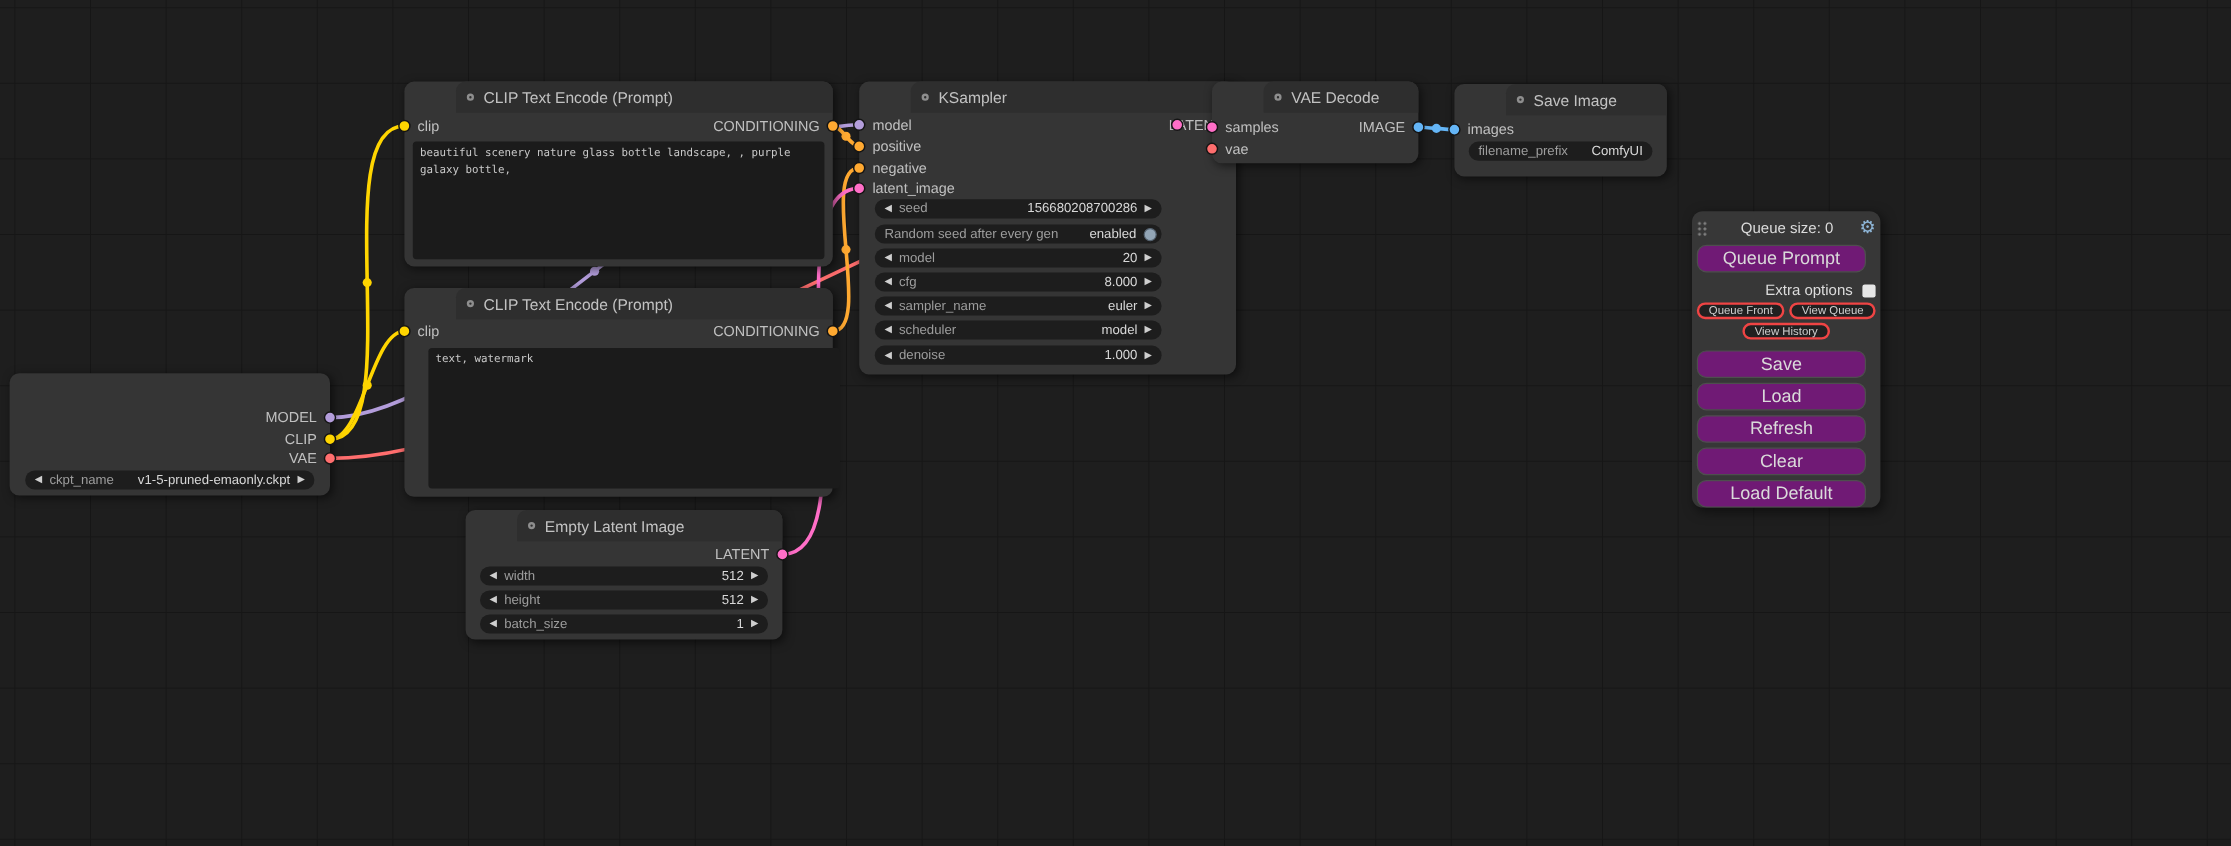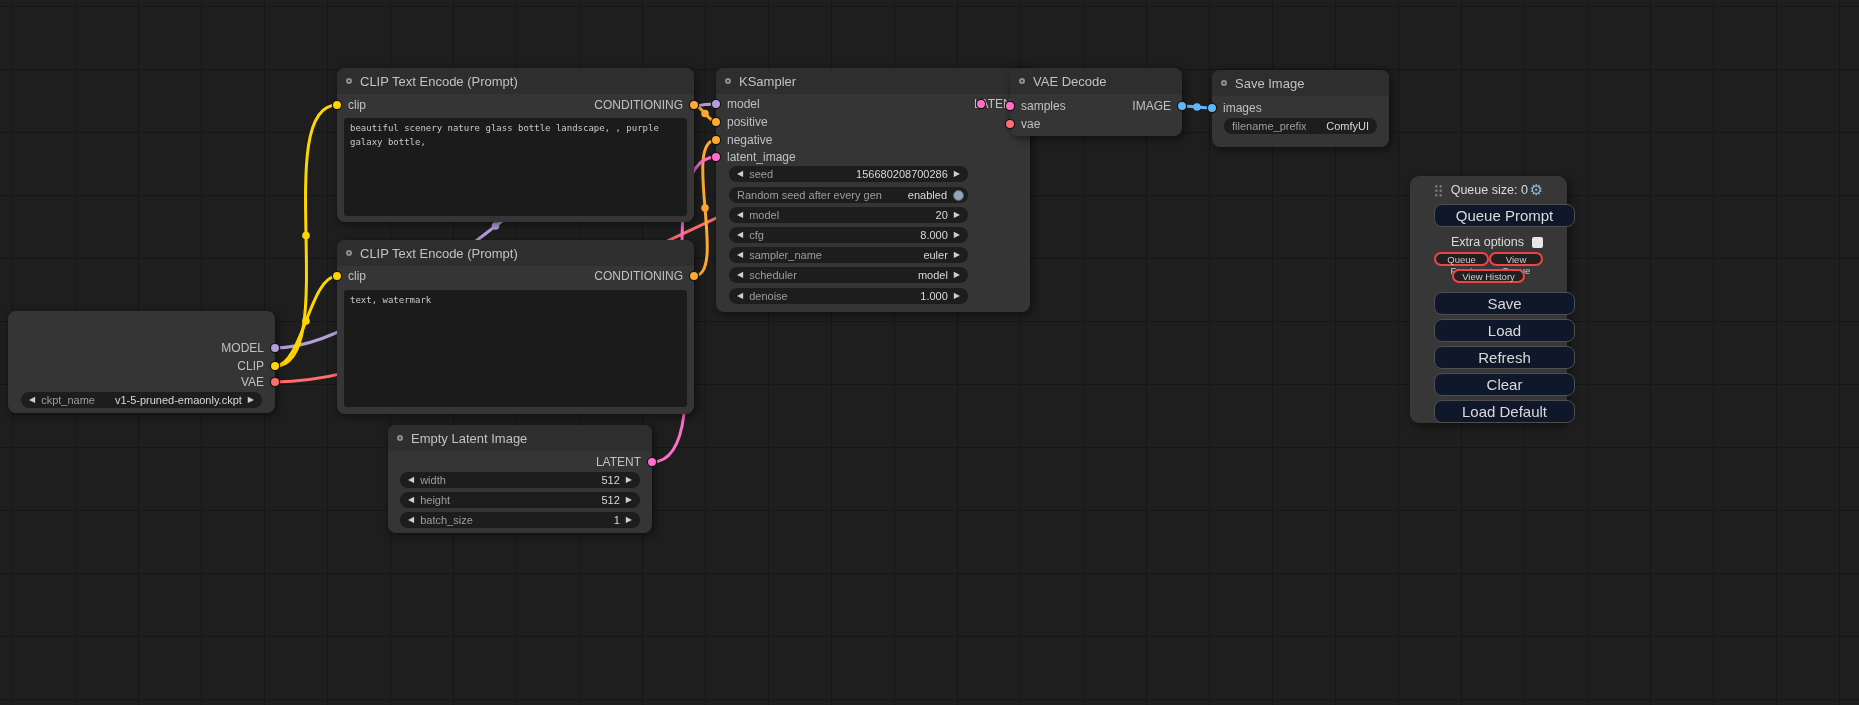--- a/index.html
+++ b/index.html
@@ -20,7 +20,7 @@
   #ports { z-index:3; }
 
   .node { position:absolute; z-index:2; background:#353535; border-radius:8px;
-          box-shadow:2px 2px 8px rgba(0,0,0,.55); }
+          box-shadow:2px 2px 8px rgba(0,0,0,.55);padding-left:43px; }
   .titlebar { height:26px; display:flex; align-items:center; gap:8px; padding:0 9px;
               background:#2e2e2e; border-radius:8px 8px 0 0; }
   .ndot { width:6px; height:6px; border-radius:50%; border:2px solid #8e8e8e; flex:0 0 auto; }

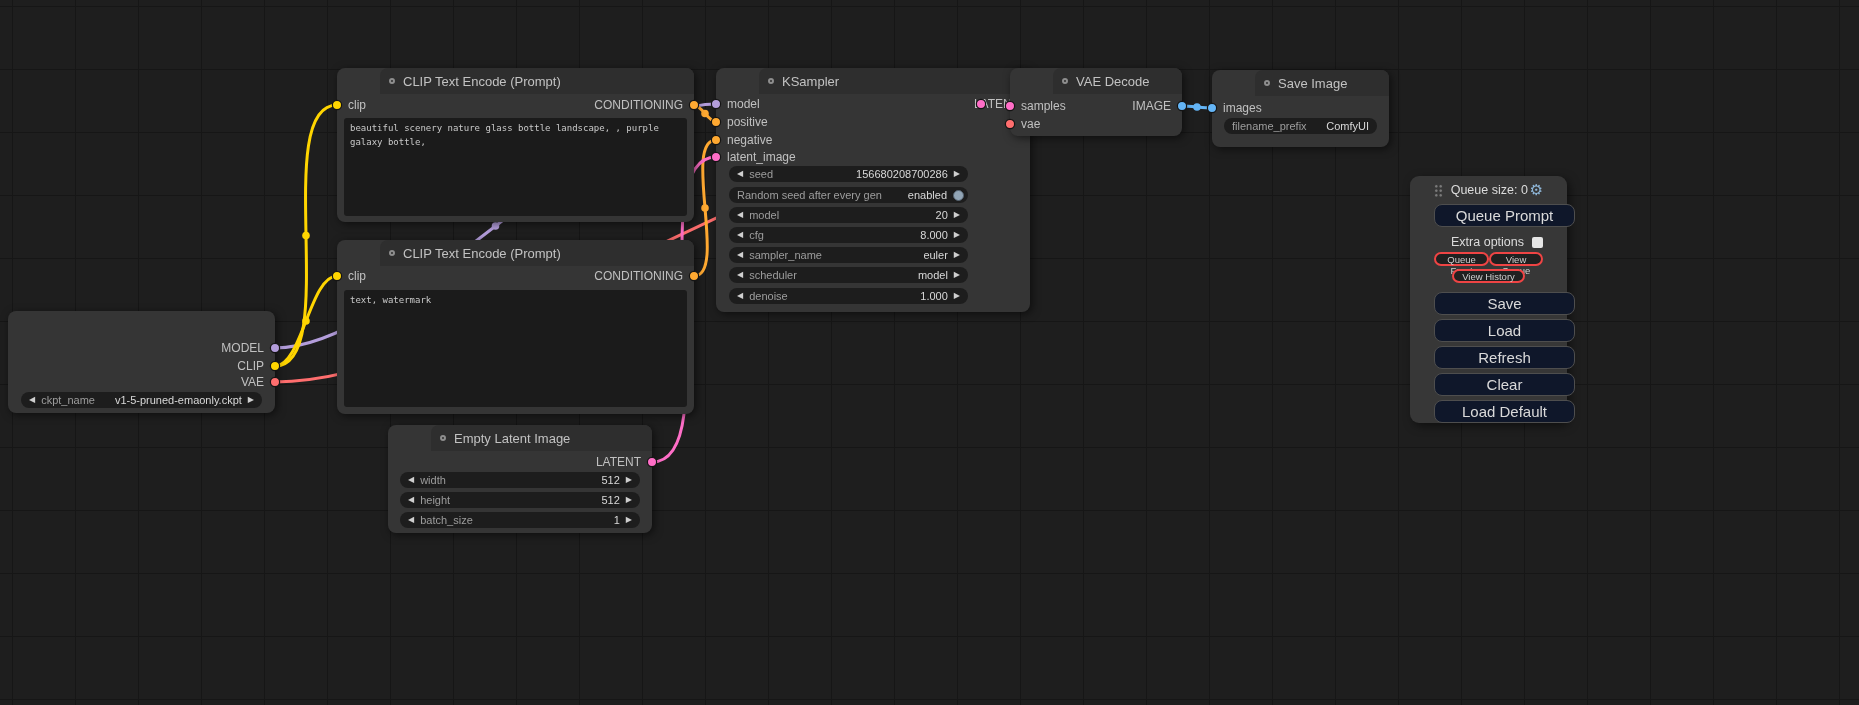--- a/index.html
+++ b/index.html
@@ -45,7 +45,7 @@
   
   #menu { position:absolute; z-index:4; left:1410px; top:176px; width:157px; height:247px;
           background:#373737; border-radius:9px; box-shadow:3px 3px 10px rgba(0,0,0,.5);
-          padding:6px 24px; }
+          padding:6px 4px; }
   #menu .mhead { display:flex; align-items:center; height:16px; margin-bottom:6px; }
   .drag-dots { width:9px; height:13px; margin-right:6px; flex:0 0 auto;
      background-image:radial-gradient(circle, #7f7f7f 1px, transparent 1.4px);

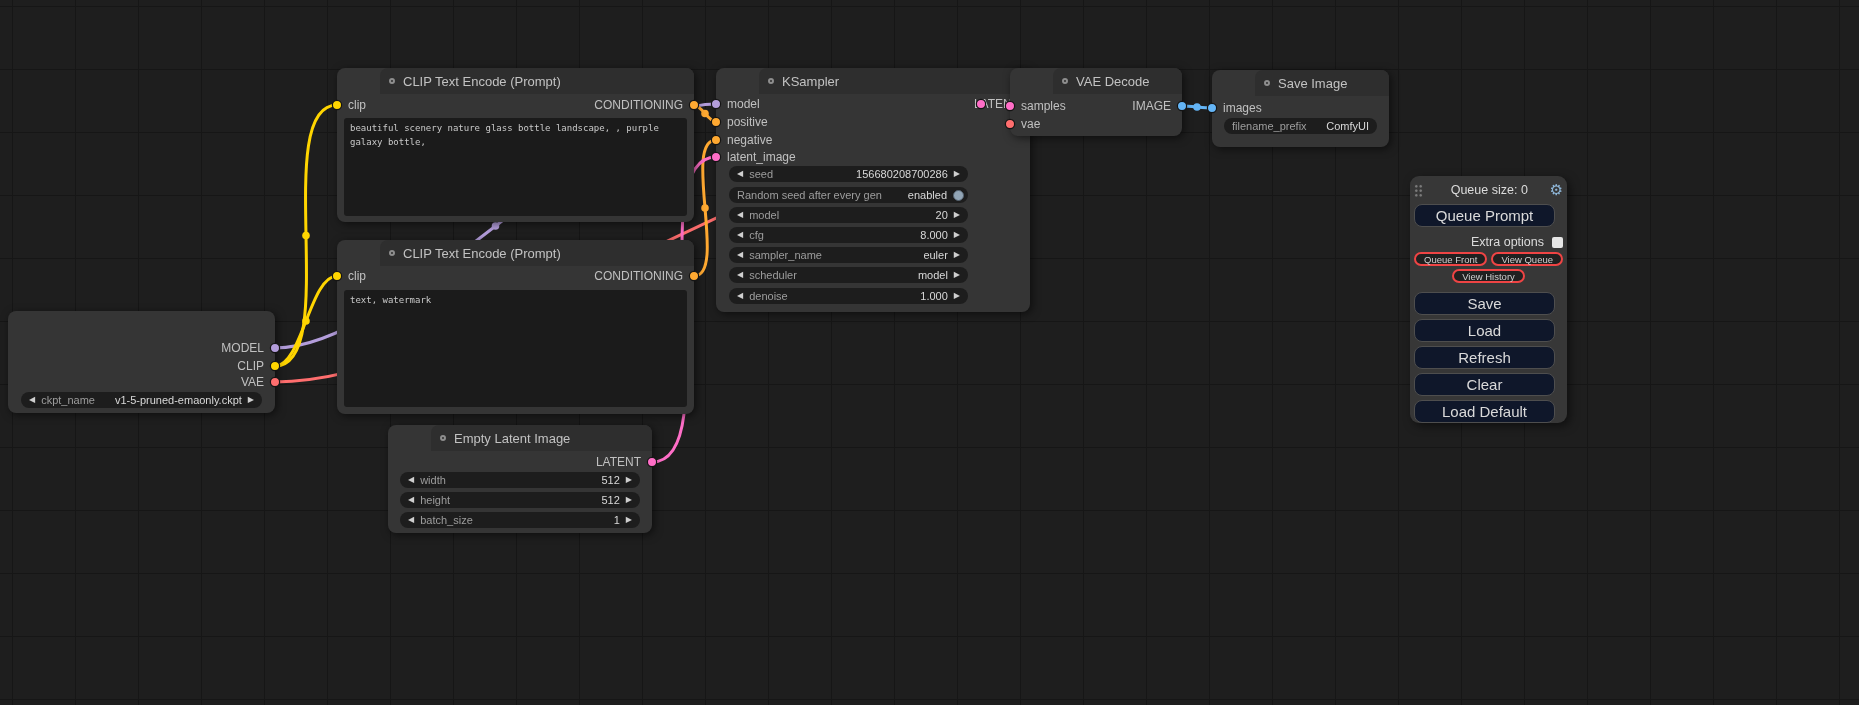--- a/index.html
+++ b/index.html
@@ -52,7 +52,7 @@
      background-size:4.5px 4.5px; }
   .qsize { font-size:12.5px; color:#dcdcdc; flex:1; text-align:center; }
   .gear { font-size:15px; color:#8fb7d9; line-height:14px; cursor:pointer; }
-  .mbtn { display:block; width:141px; height:23px; background:#0f172a; border:1px solid #4e4e4e;
+  .mbtn { display:block; width:141px; height:23px; background:#701a75; border:1px solid #4e4e4e;
           border-radius:8px; color:#dadada; font-size:15px; font-family:inherit; text-align:center;
           line-height:20px; cursor:pointer; }
   .mbtn.primary { margin-top:2px; }

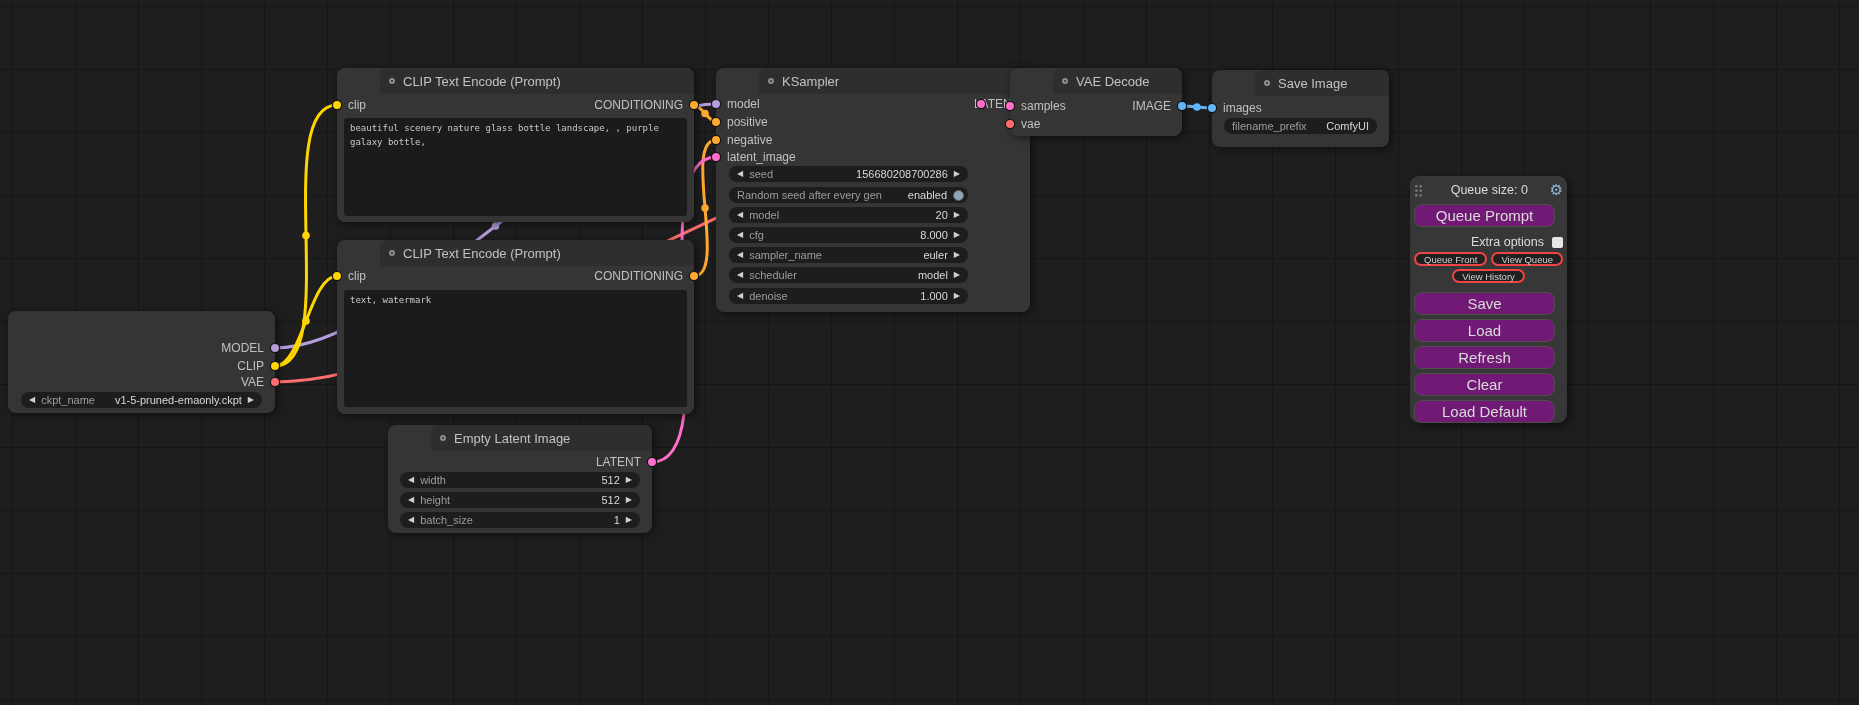--- a/index.html
+++ b/index.html
@@ -131,7 +131,7 @@
       <span>clip</span>
       <span>CONDITIONING</span>
     </div>
-    <textarea class="prompt" style="left: 7px; top: 50px; width: 343px; height: 117px;" spellcheck="false">text, watermark</textarea>
+    <textarea class="prompt" style="left: 20px; top: 50px; width: 343px; height: 117px;" spellcheck="false">text, watermark</textarea>
   </div>
 
   <div class="node" style="left:388px; top:425px; width:264px; height:108px">

